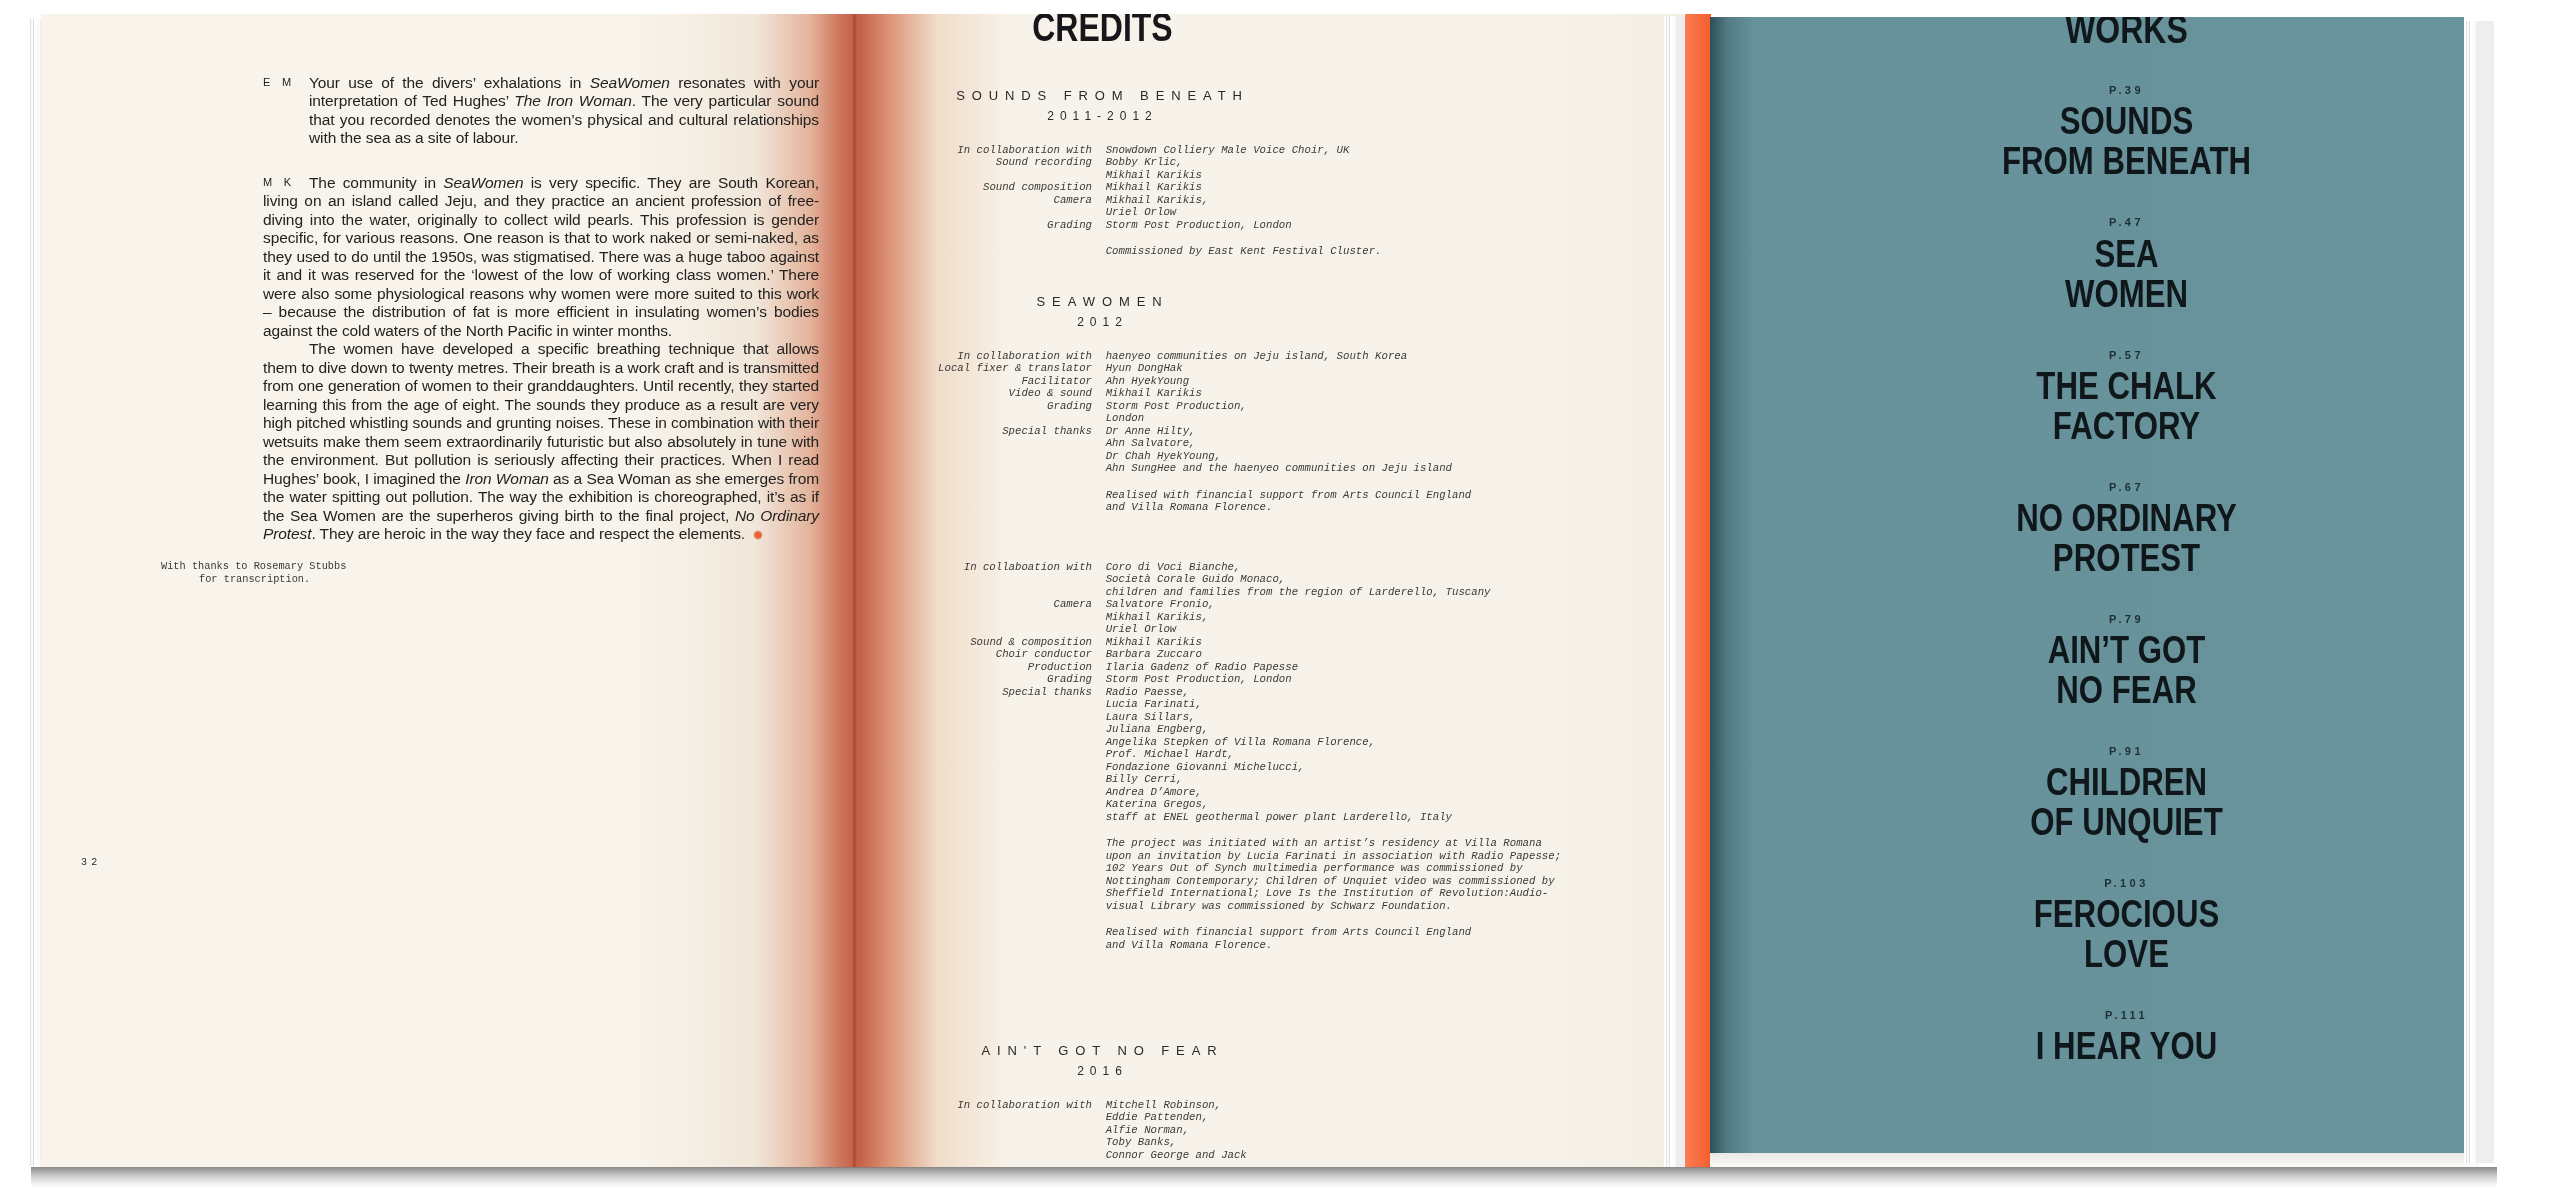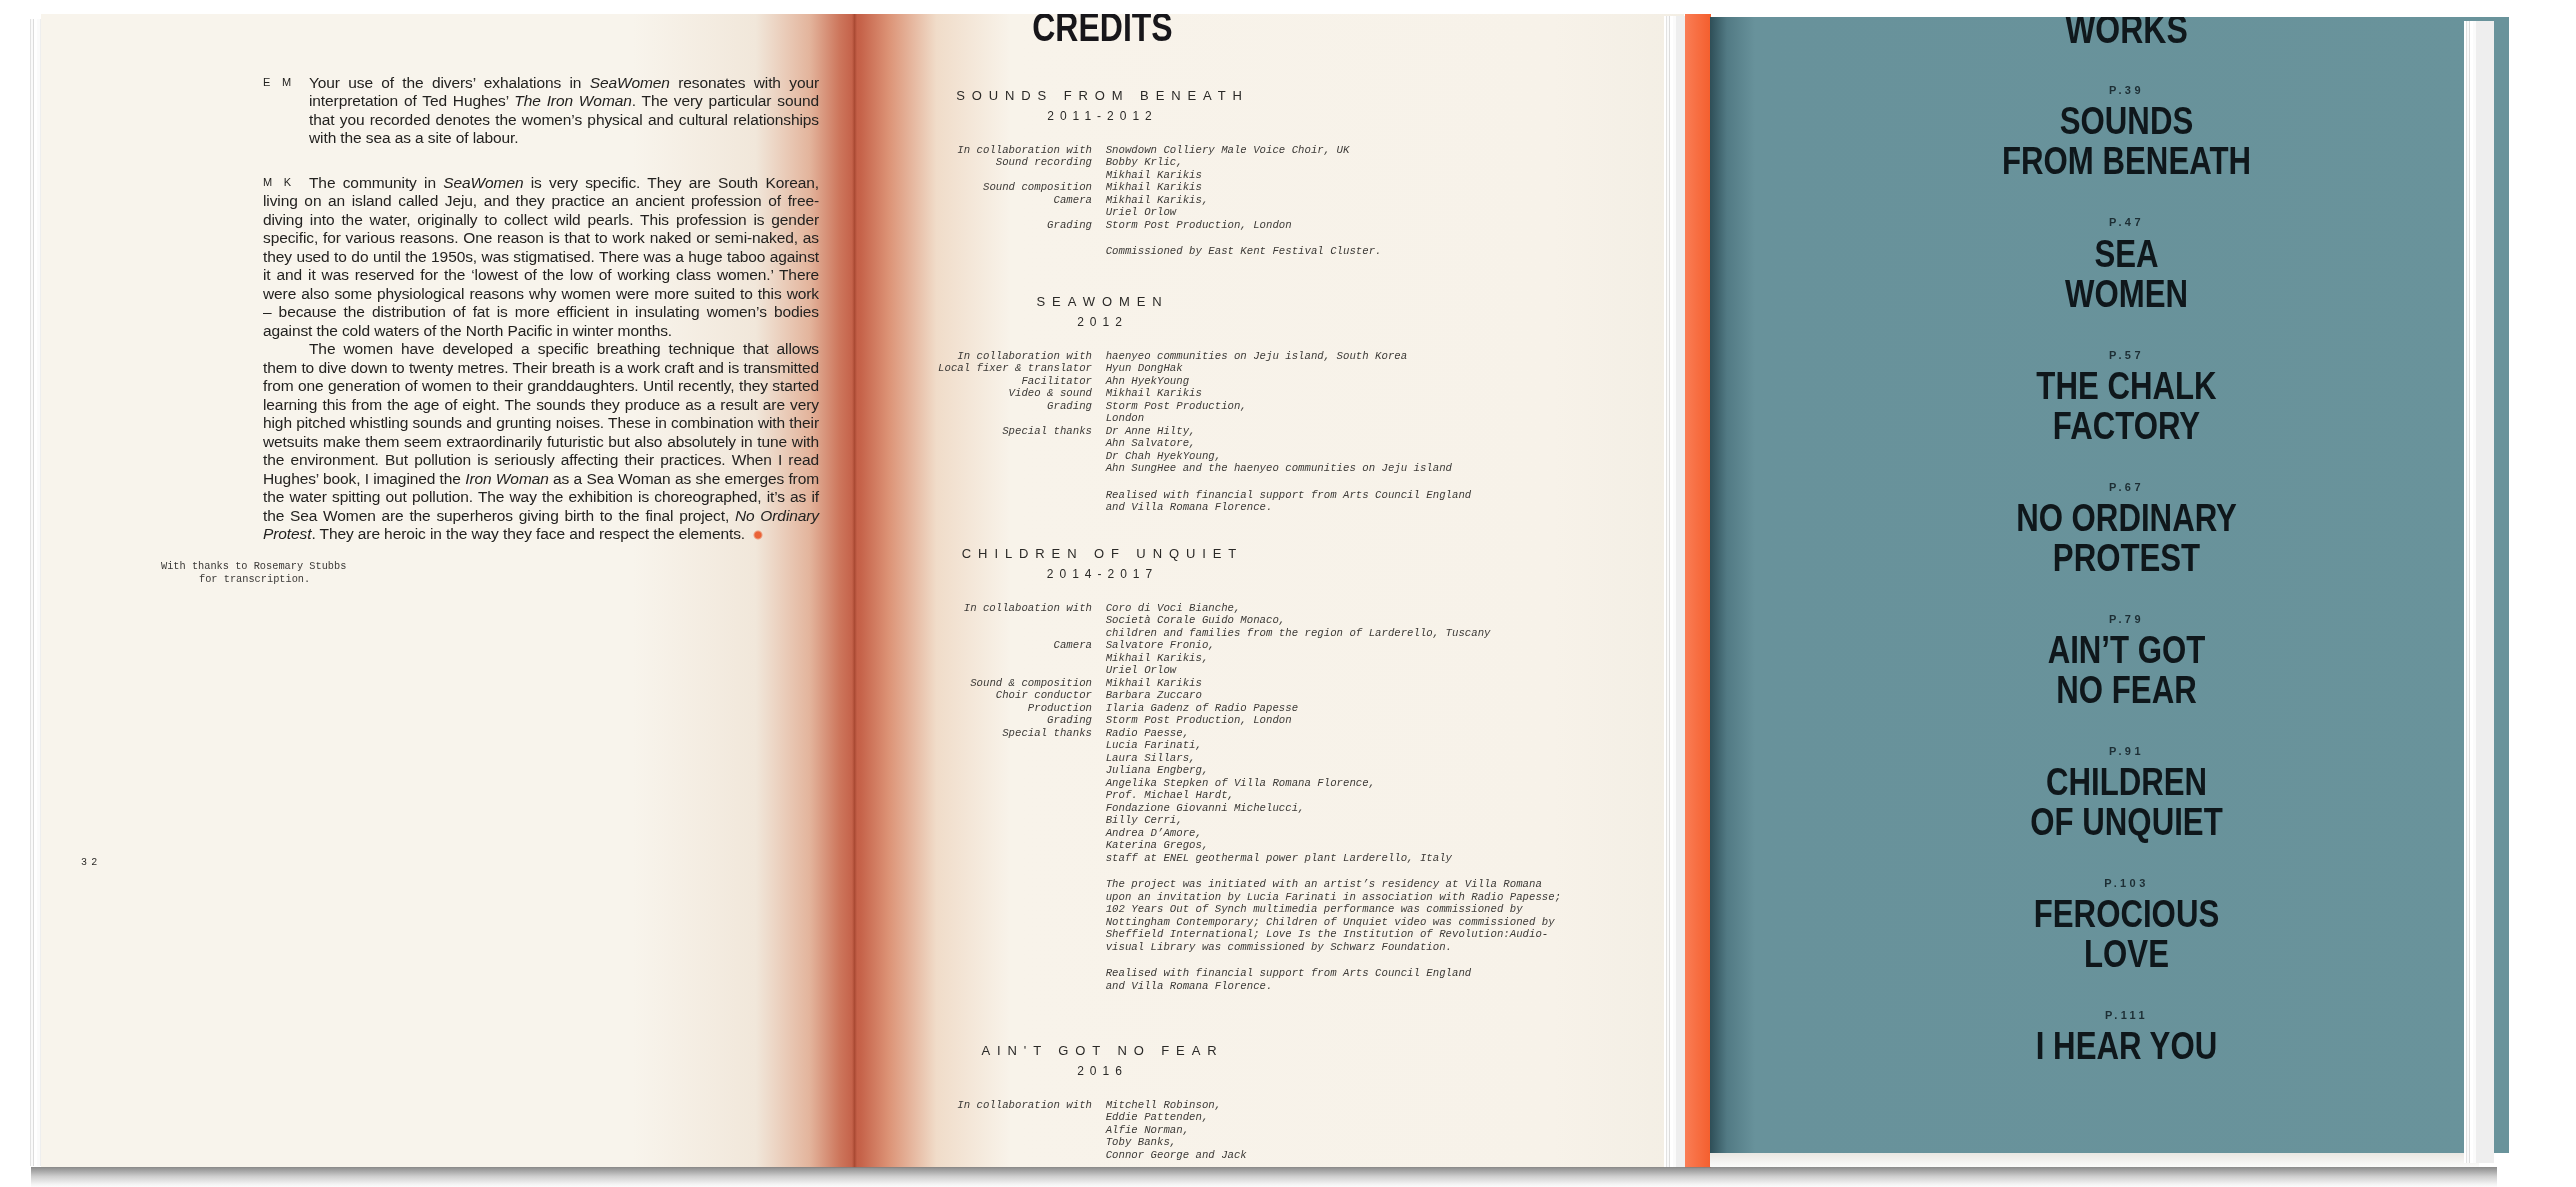--- a/index.html
+++ b/index.html
@@ -23,7 +23,7 @@
   .orange-stripe{position:absolute;left:1685px;top:13.7px;width:26px;height:1154px;
     background:linear-gradient(to right,#fa7d55,#f45e2d);}
   .teal-page{position:absolute;left:1710px;top:17px;width:754px;height:1136px;overflow:hidden;
-    background:linear-gradient(to right,#2e4e57 0px,#527a84 17px,#68929b 45px,#69939b 100%);padding-left:45px;}
+    background:linear-gradient(to right,#2e4e57 0px,#527a84 17px,#68929b 45px,#69939b 100%);}
   .teal-underside{position:absolute;left:1710px;top:1153px;width:769px;height:13.7px;
     background:linear-gradient(to bottom,#e9e7e2,#fbfbfa);}
   .bottom-shadow{position:absolute;left:31px;top:1167px;width:2466px;height:20.6px;opacity:.9;

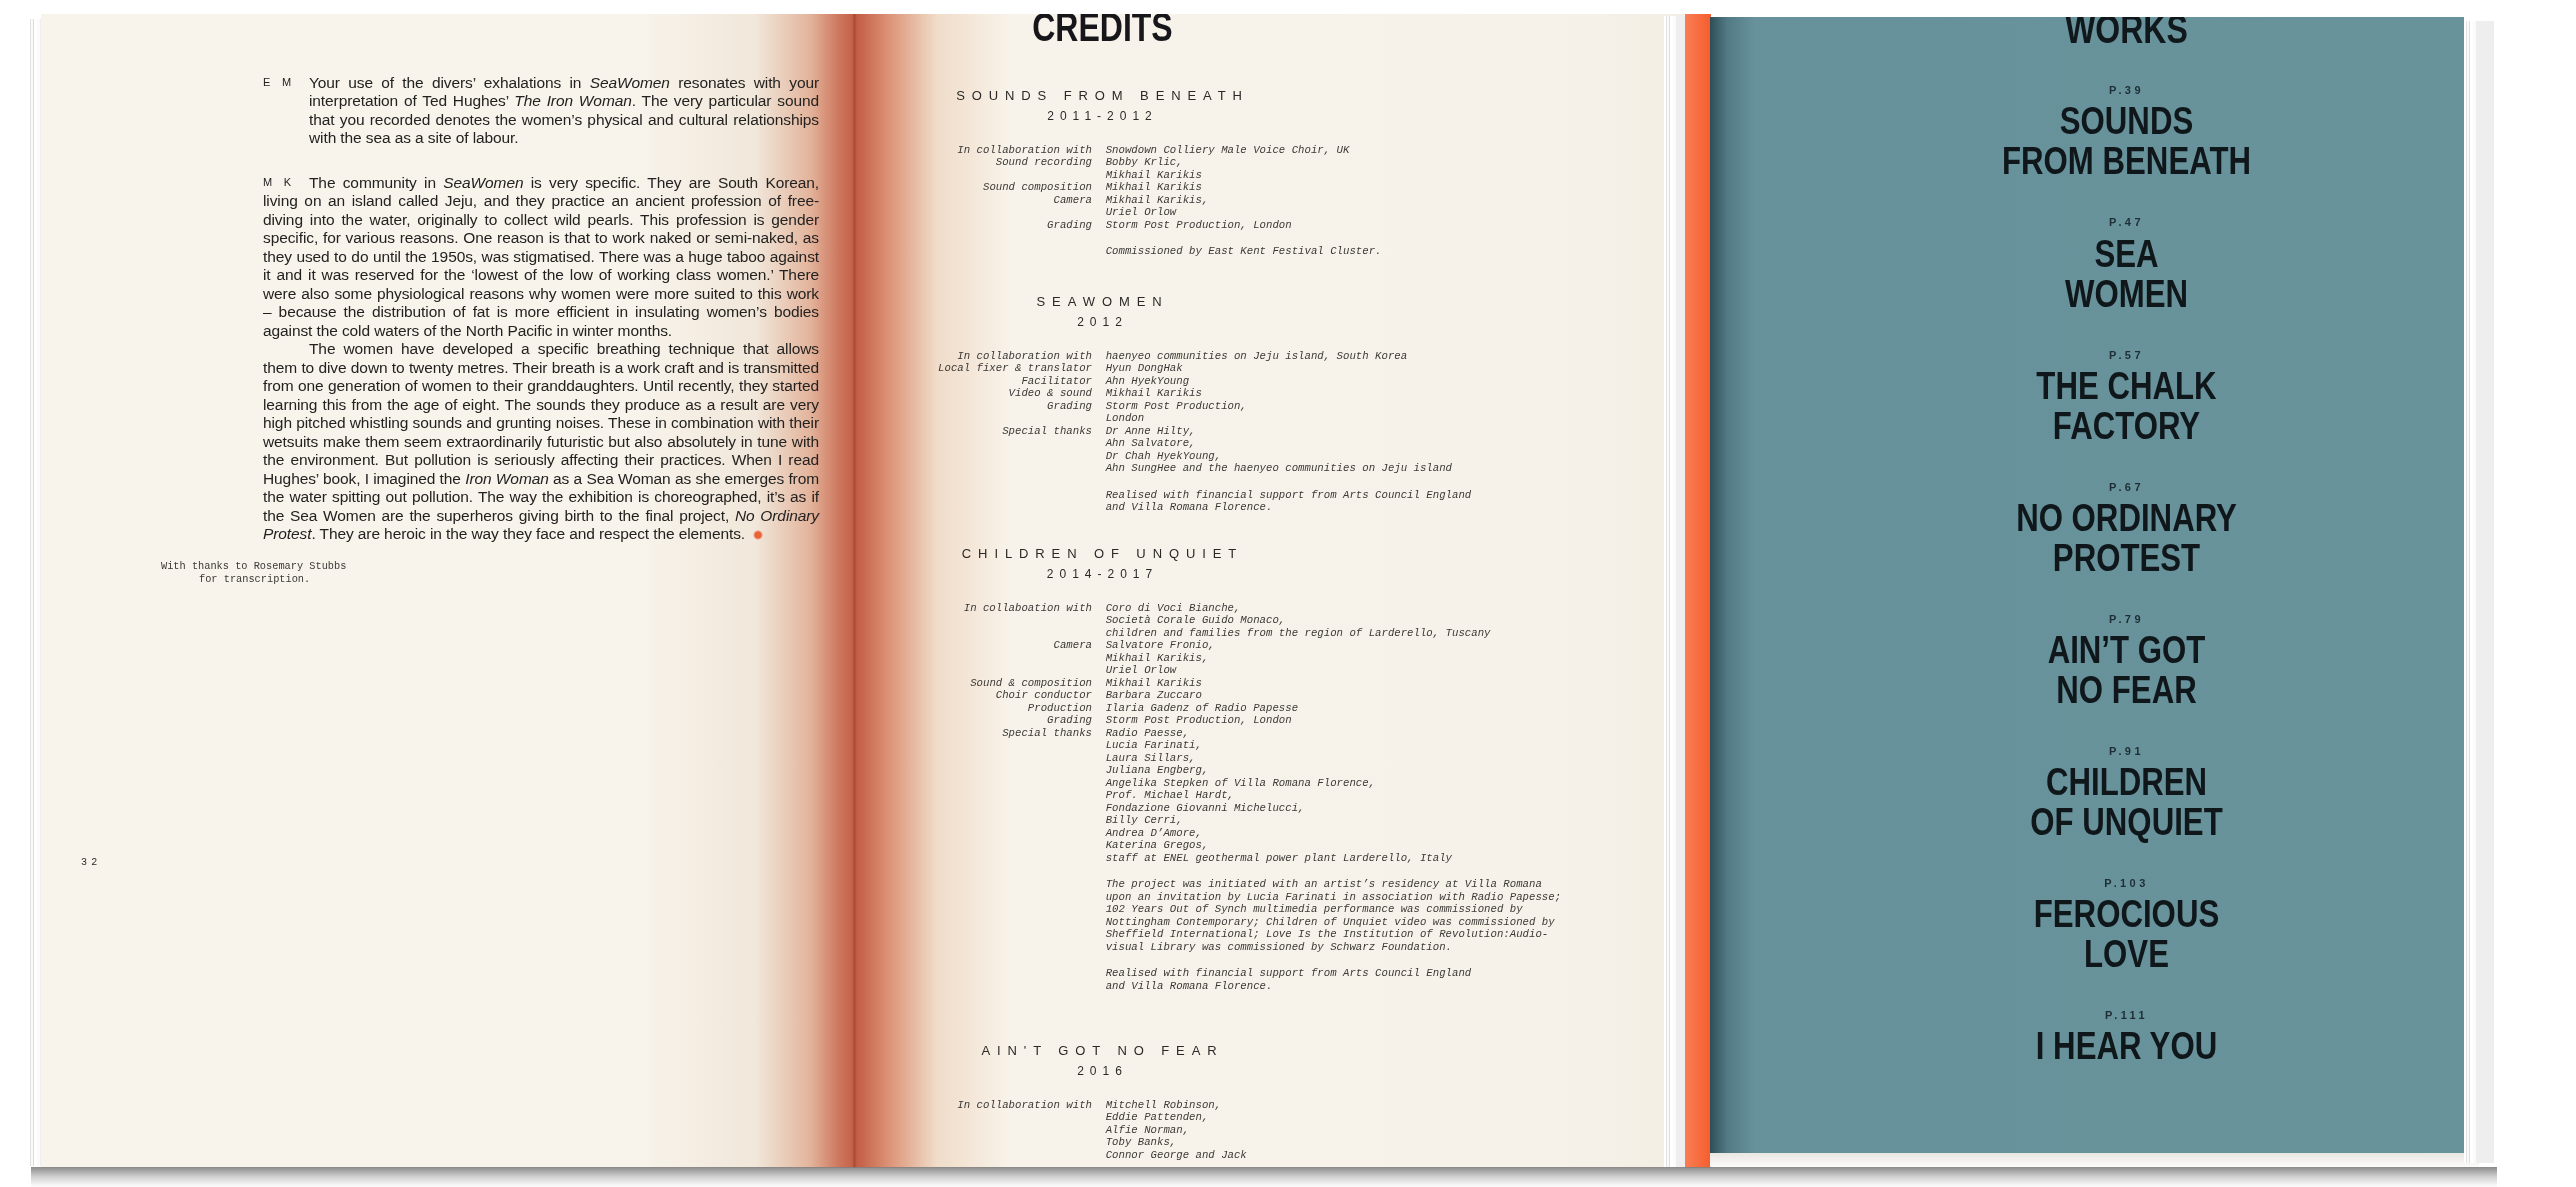--- a/index.html
+++ b/index.html
@@ -173,10 +173,6 @@
           </div>
   </div>
         <div class="csec" style="top: 458px;">
-    <div class="chead">
-      <div class="h">CHILDREN OF UNQUIET</div>
-      <div class="y">2014-2017</div>
-    </div>
     <div class="crows">
             <div class="crow">
     <div class="clabel">In collaboation with</div>

